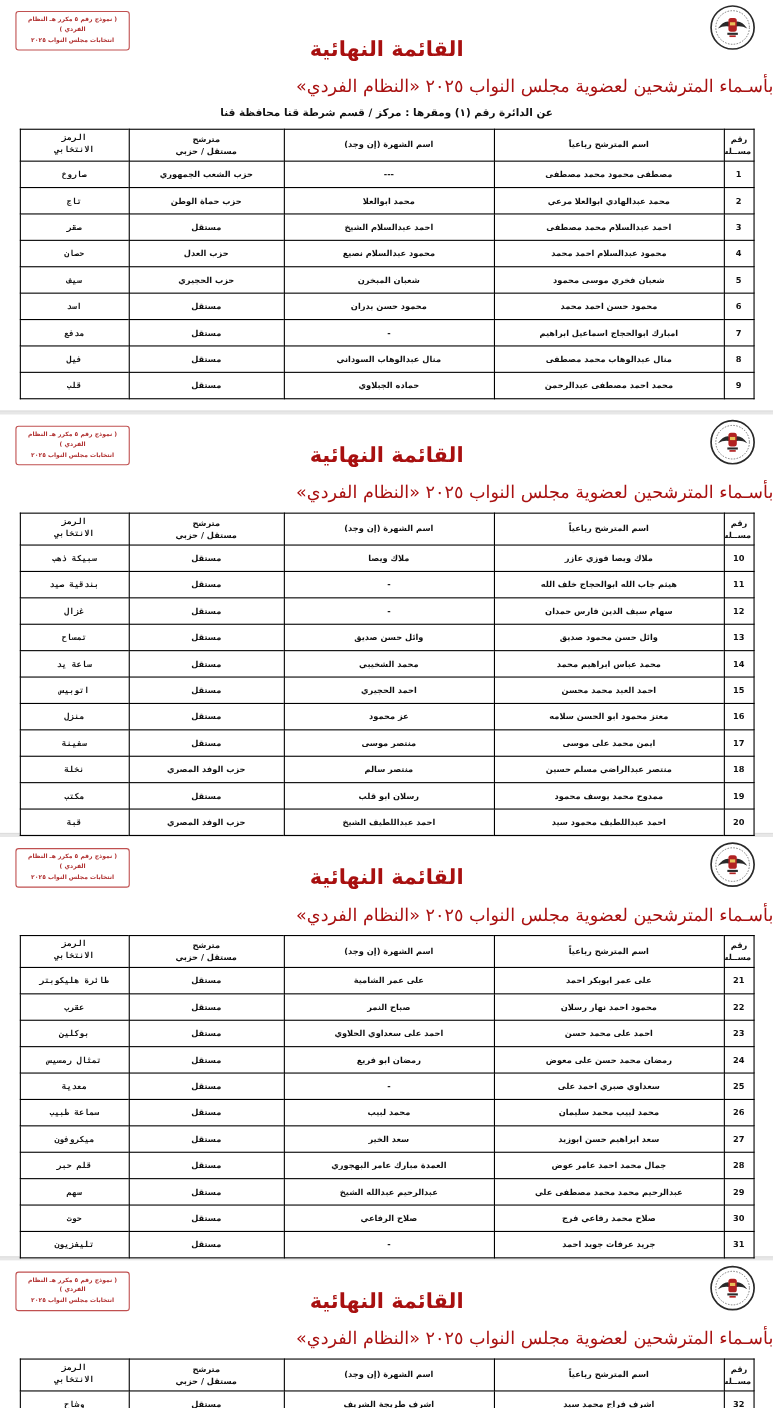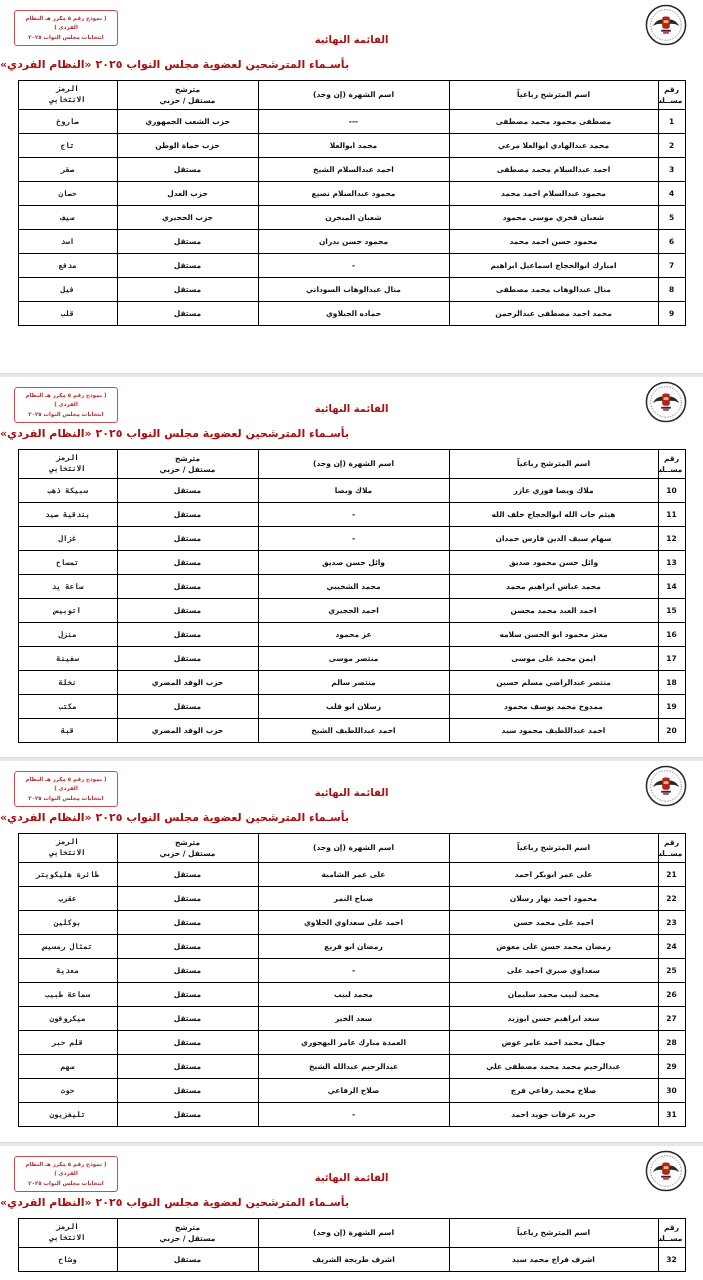--- a/index.html
+++ b/index.html
@@ -17,7 +17,7 @@
   }
   .emblem{position:absolute;right:16px;top:4px;width:42px;height:42px;}
   .doc-title{
-    text-align:center;color:#a javascript?0; color:#a81010;font-weight:bold;font-size:10px;
+    text-align:center;color:#a javascript?0; color:#a81010;font-weight:bold;font-size:19px;
     padding-top:34px;letter-spacing:0;
   }
   .doc-title{color:#a81010;}

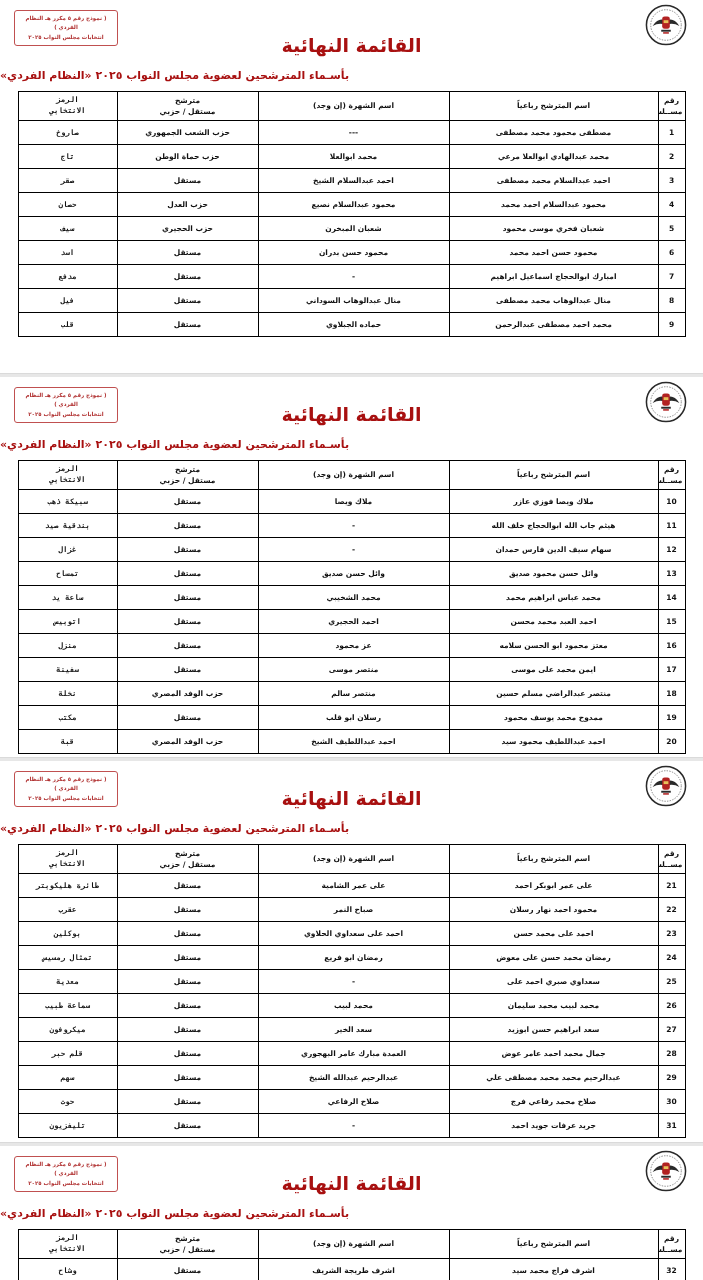--- a/index.html
+++ b/index.html
@@ -22,7 +22,7 @@
   }
   .doc-title{color:#a81010;}
   .doc-subtitle{
-    text-align:left;color:#a81010;font-weight:bold;font-size:11px;margin-top:13px;
+    text-align:right;color:#a81010;font-weight:normal;font-size:16px;margin-top:13px;
   }
   .district-line{
     text-align:center;color:#111;font-weight:bold;font-size:9.5px;margin-top:9px;

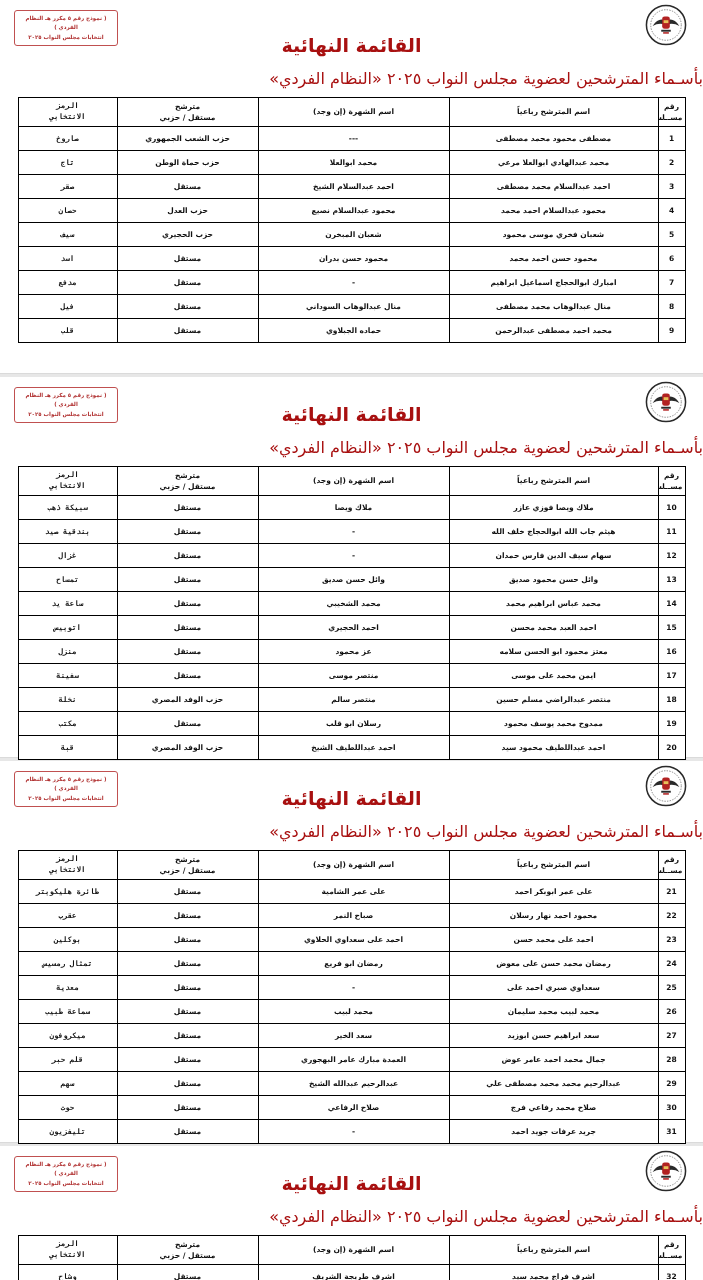--- a/index.html
+++ b/index.html
@@ -67,6 +67,7 @@
   </div>
   <div class="doc-title">القائمة النهائية</div>
   <div class="doc-subtitle">بأسـماء المترشحين لعضوية مجلس النواب ٢٠٢٥ «النظام الفردي»</div>
+  <div class="district-line">عن الدائرة رقم (١)   ومقرها : مركز / قسم شرطة قنا   محافظة قنا</div>
   <table class="cand-table">
       <thead>
         <tr>

